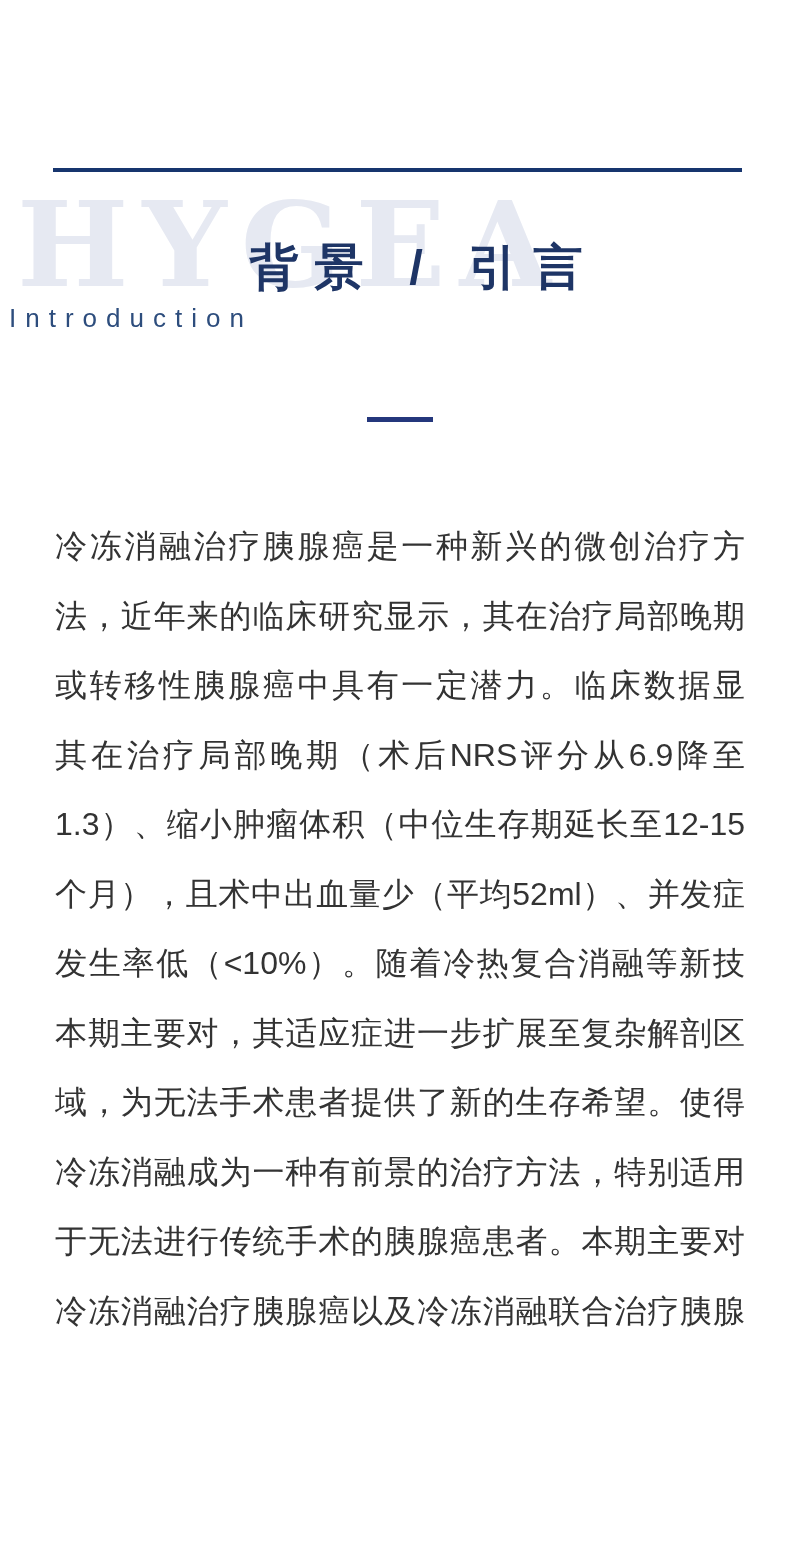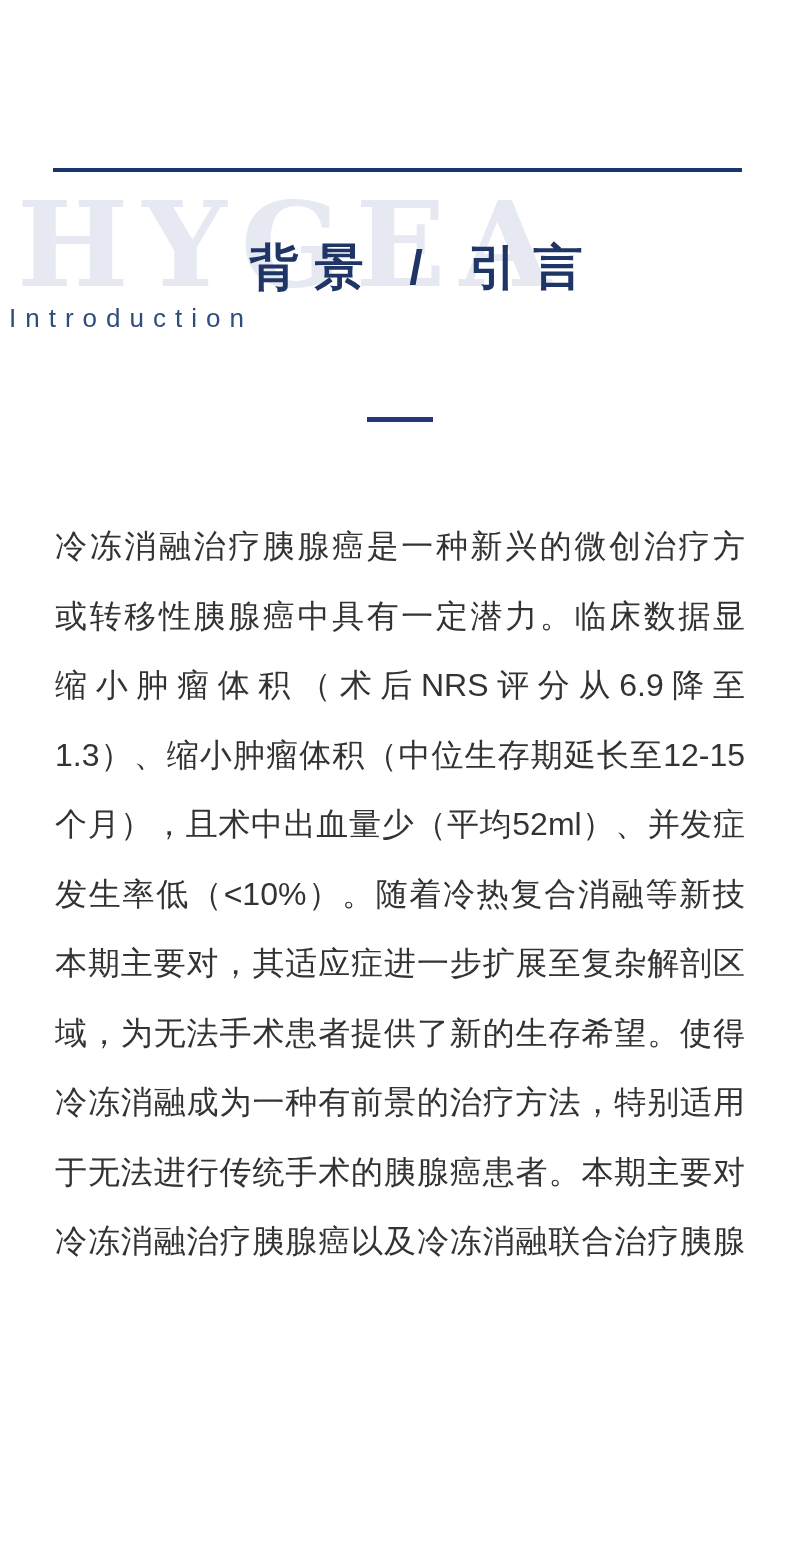--- a/index.html
+++ b/index.html
@@ -107,6 +107,7 @@
 
   <div class="body-text">
       <p class="body-line">冷冻消融治疗胰腺癌是一种新兴的微创治疗方</p>
+      <p class="body-line">法，近年来的临床研究显示，其在治疗局部晚期</p>
       <p class="body-line">或转移性胰腺癌中具有一定潜力。临床数据显</p>
       <p class="body-line">缩小肿瘤体积（术后NRS评分从6.9降至</p>
       <p class="body-line">1.3）、缩小肿瘤体积（中位生存期延长至12-15</p>

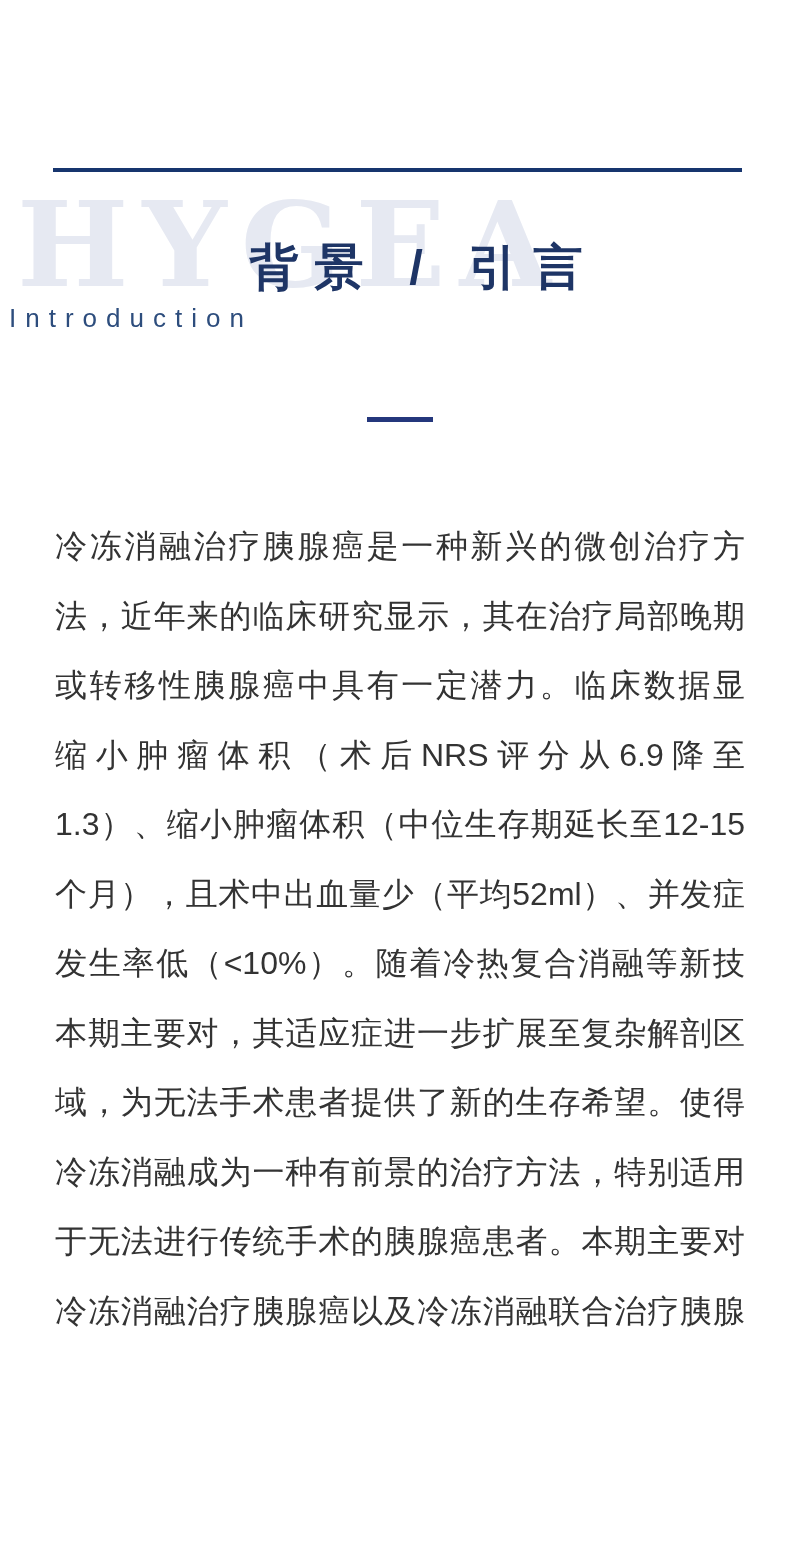--- a/index.html
+++ b/index.html
@@ -109,7 +109,7 @@
       <p class="body-line">冷冻消融治疗胰腺癌是一种新兴的微创治疗方</p>
       <p class="body-line">法，近年来的临床研究显示，其在治疗局部晚期</p>
       <p class="body-line">或转移性胰腺癌中具有一定潜力。临床数据显</p>
-      <p class="body-line">缩小肿瘤体积（术后NRS评分从6.9降至</p>
+      <p class="body-line">其在治疗局部晚期（术后NRS评分从6.9降至</p>
       <p class="body-line">1.3）、缩小肿瘤体积（中位生存期延长至12-15</p>
       <p class="body-line">个月），且术中出血量少（平均52ml）、并发症</p>
       <p class="body-line">发生率低（&lt;10%）。随着冷热复合消融等新技</p>

